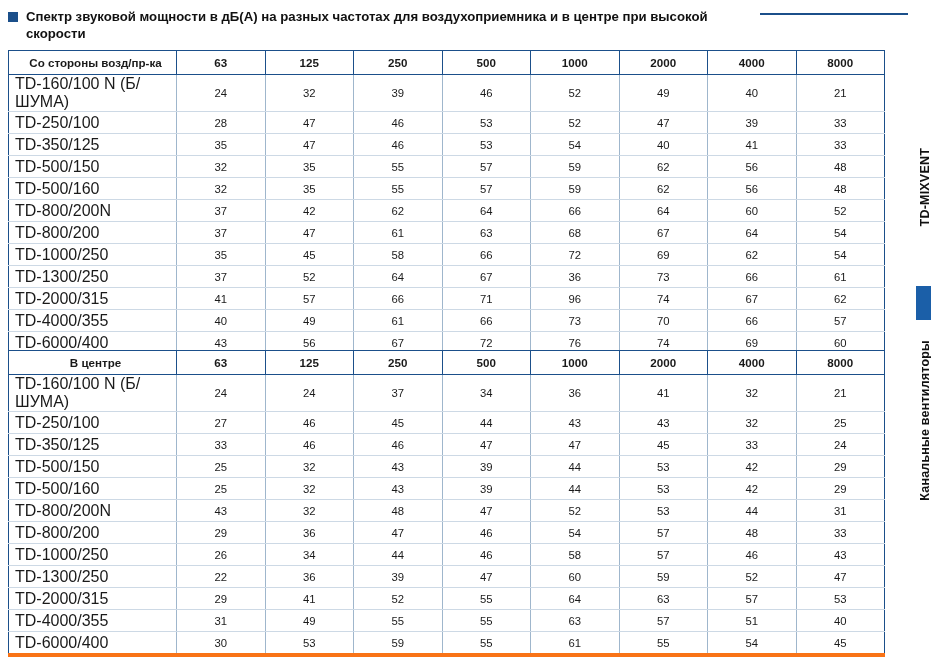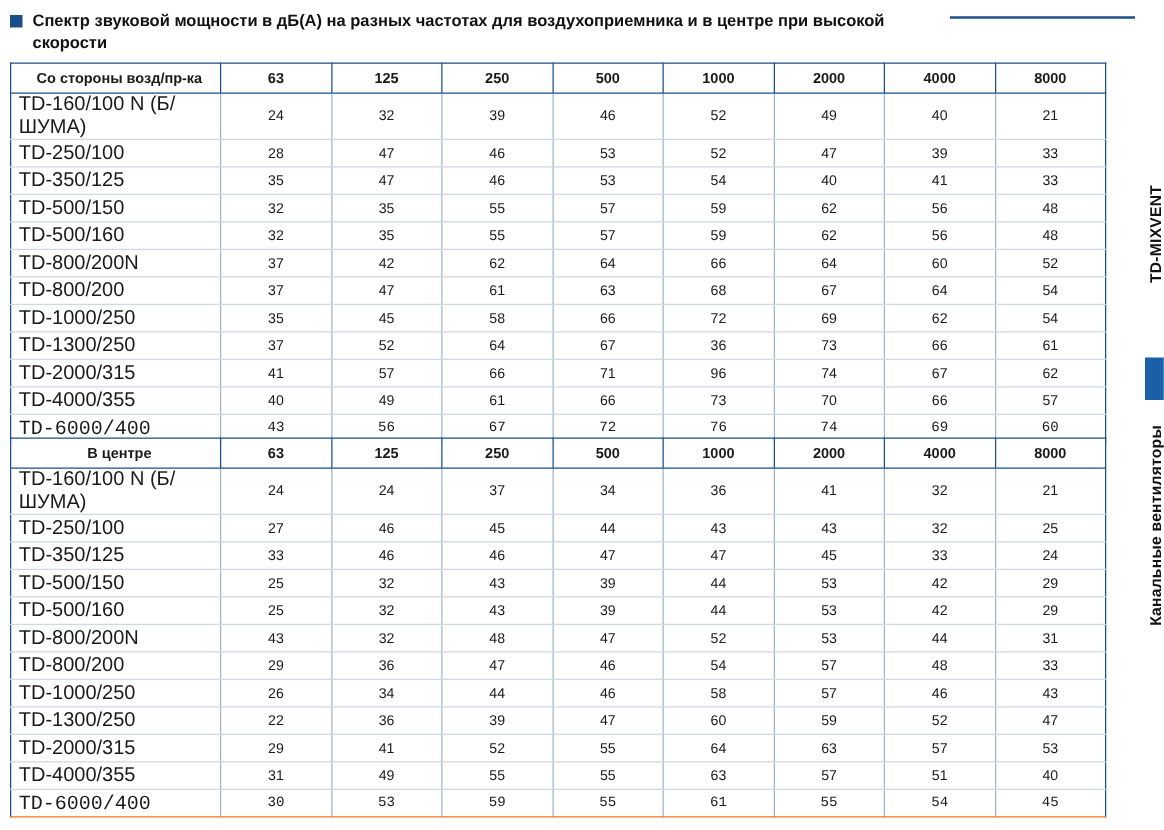--- a/index.html
+++ b/index.html
@@ -102,8 +102,7 @@
     border-bottom-color: #cdd9e5;
   }
   table.spec tbody tr:last-child td {
-    border-bottom: 1px solid #f97316;
-    font-family: Liberation Mono, monospace;
+    border-bottom: 4px solid #f97316;
   }
   table.spec tbody tr td:first-child {
     border-left: 1px solid #1b4f8a;

